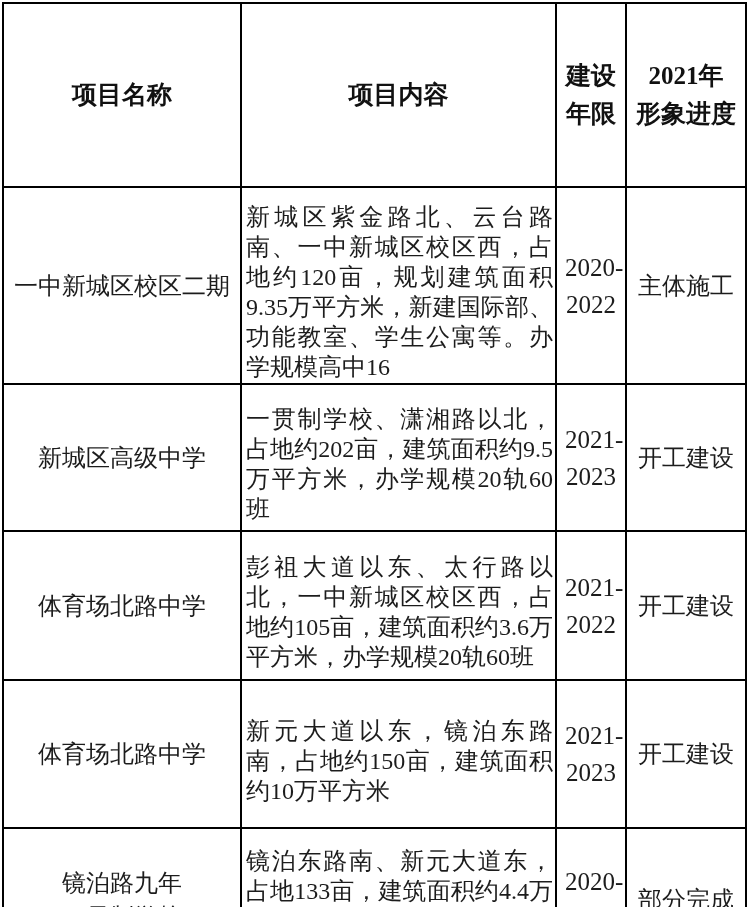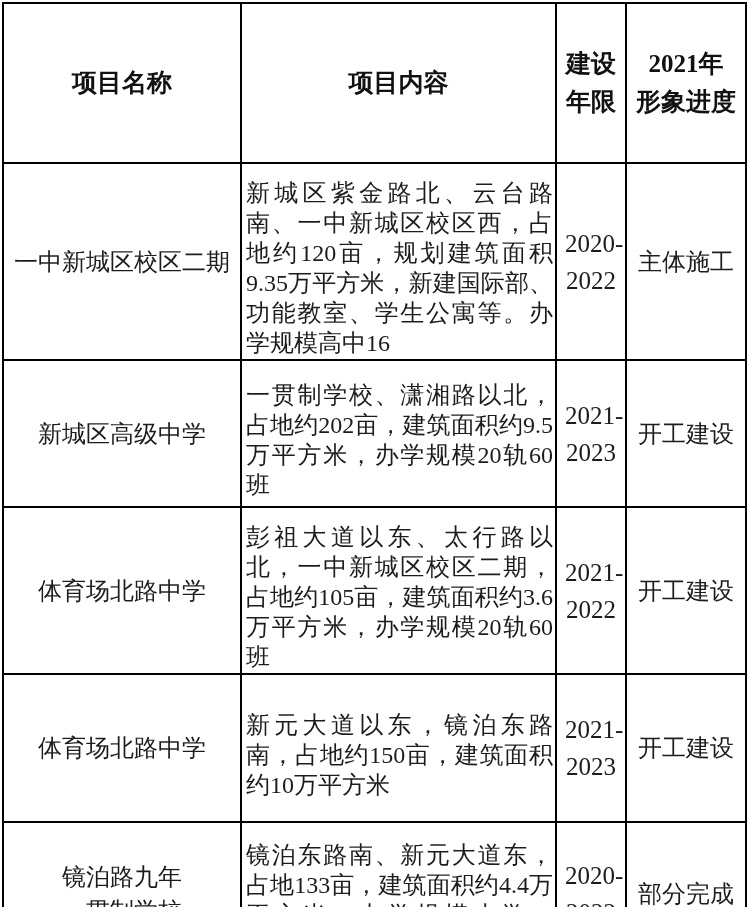--- a/index.html
+++ b/index.html
@@ -39,7 +39,7 @@
   col.c-years   { width: 70px;  }
   col.c-prog    { width: 120px; }
 
-  tr.r-header { height: 160px; }
+  tr.r-header { height: 184px; }
   tr.r-0 { height: 151px; }
   tr.r-1 { height: 147px; }
   tr.r-2 { height: 149px; }

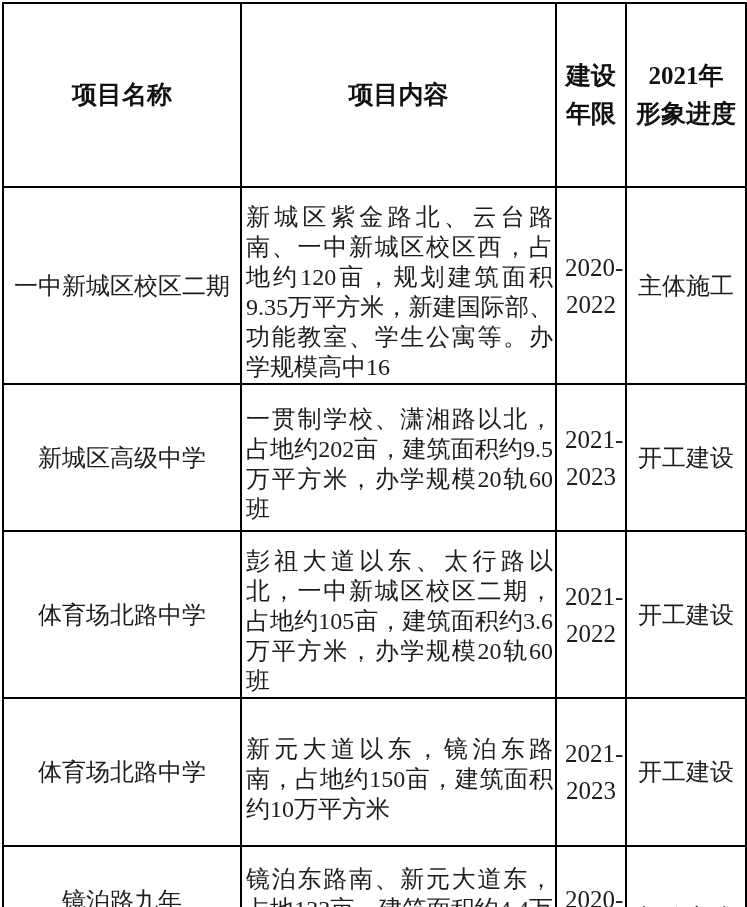--- a/index.html
+++ b/index.html
@@ -119,7 +119,7 @@
       </tr>
       <tr class="r-2">
         <td class="name">体育场北路中学</td>
-        <td class="content">彭祖大道以东、太行路以北，一中新城区校区二期，占地约105亩，建筑面积约3.6万平方米，办学规模20轨60班</td>
+        <td class="content">彭祖大道以东、太行路以北，一中新城区校区西，占地约105亩，建筑面积约3.6万平方米，办学规模20轨60班</td>
         <td class="years">2021-
 2022</td>
         <td class="progress">开工建设</td>

